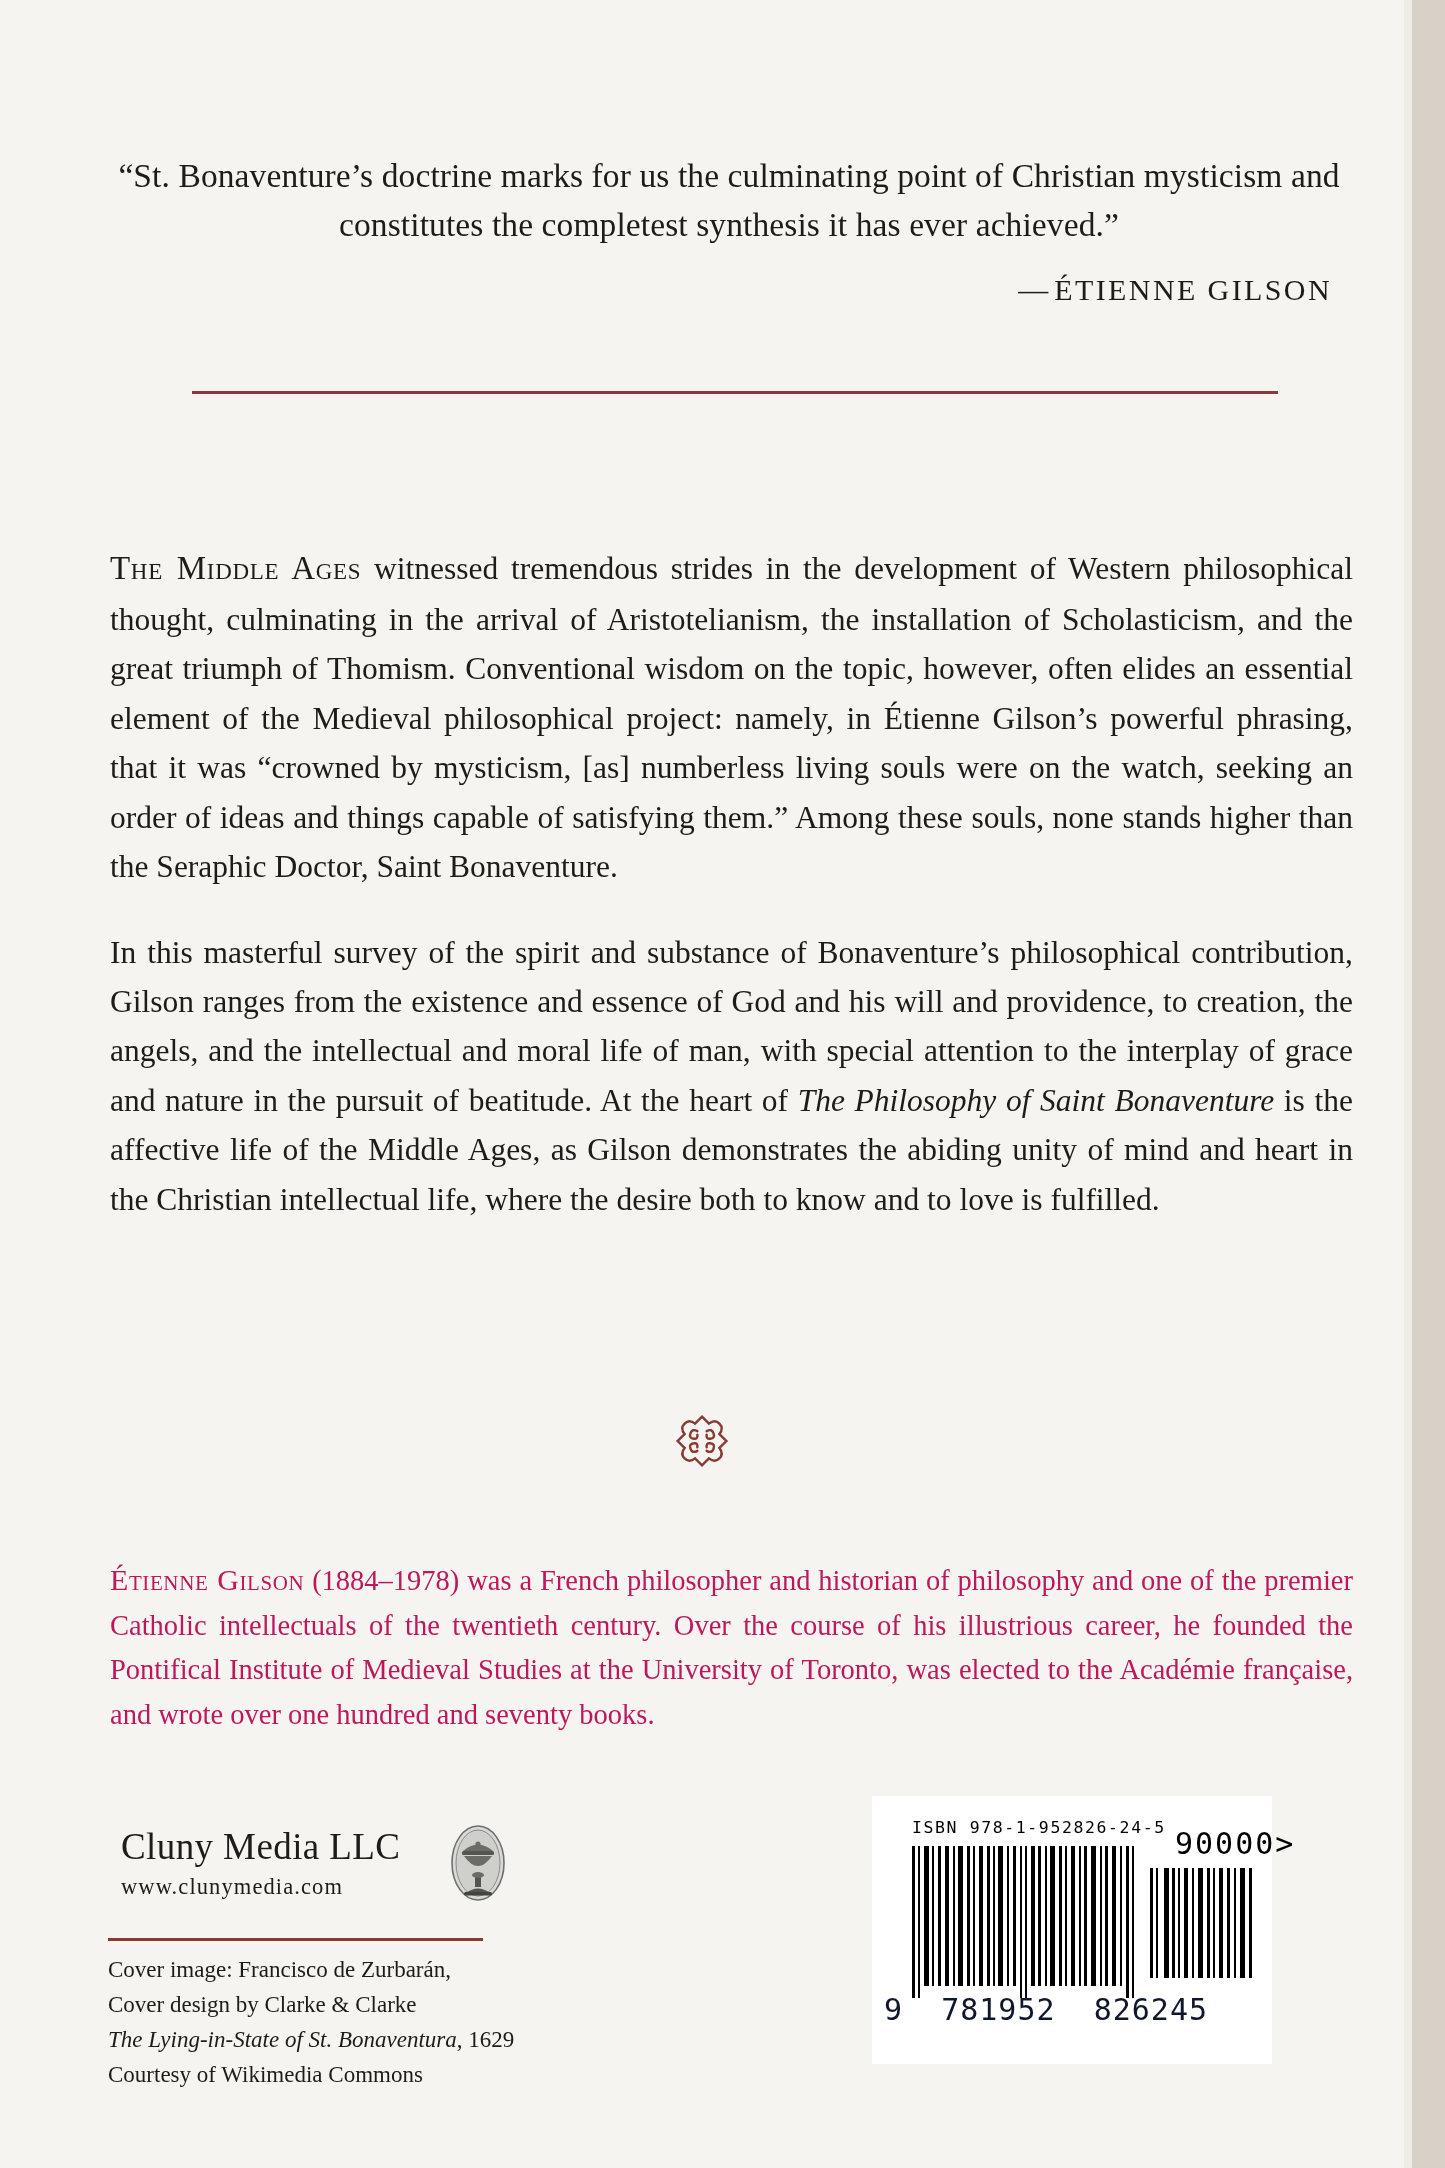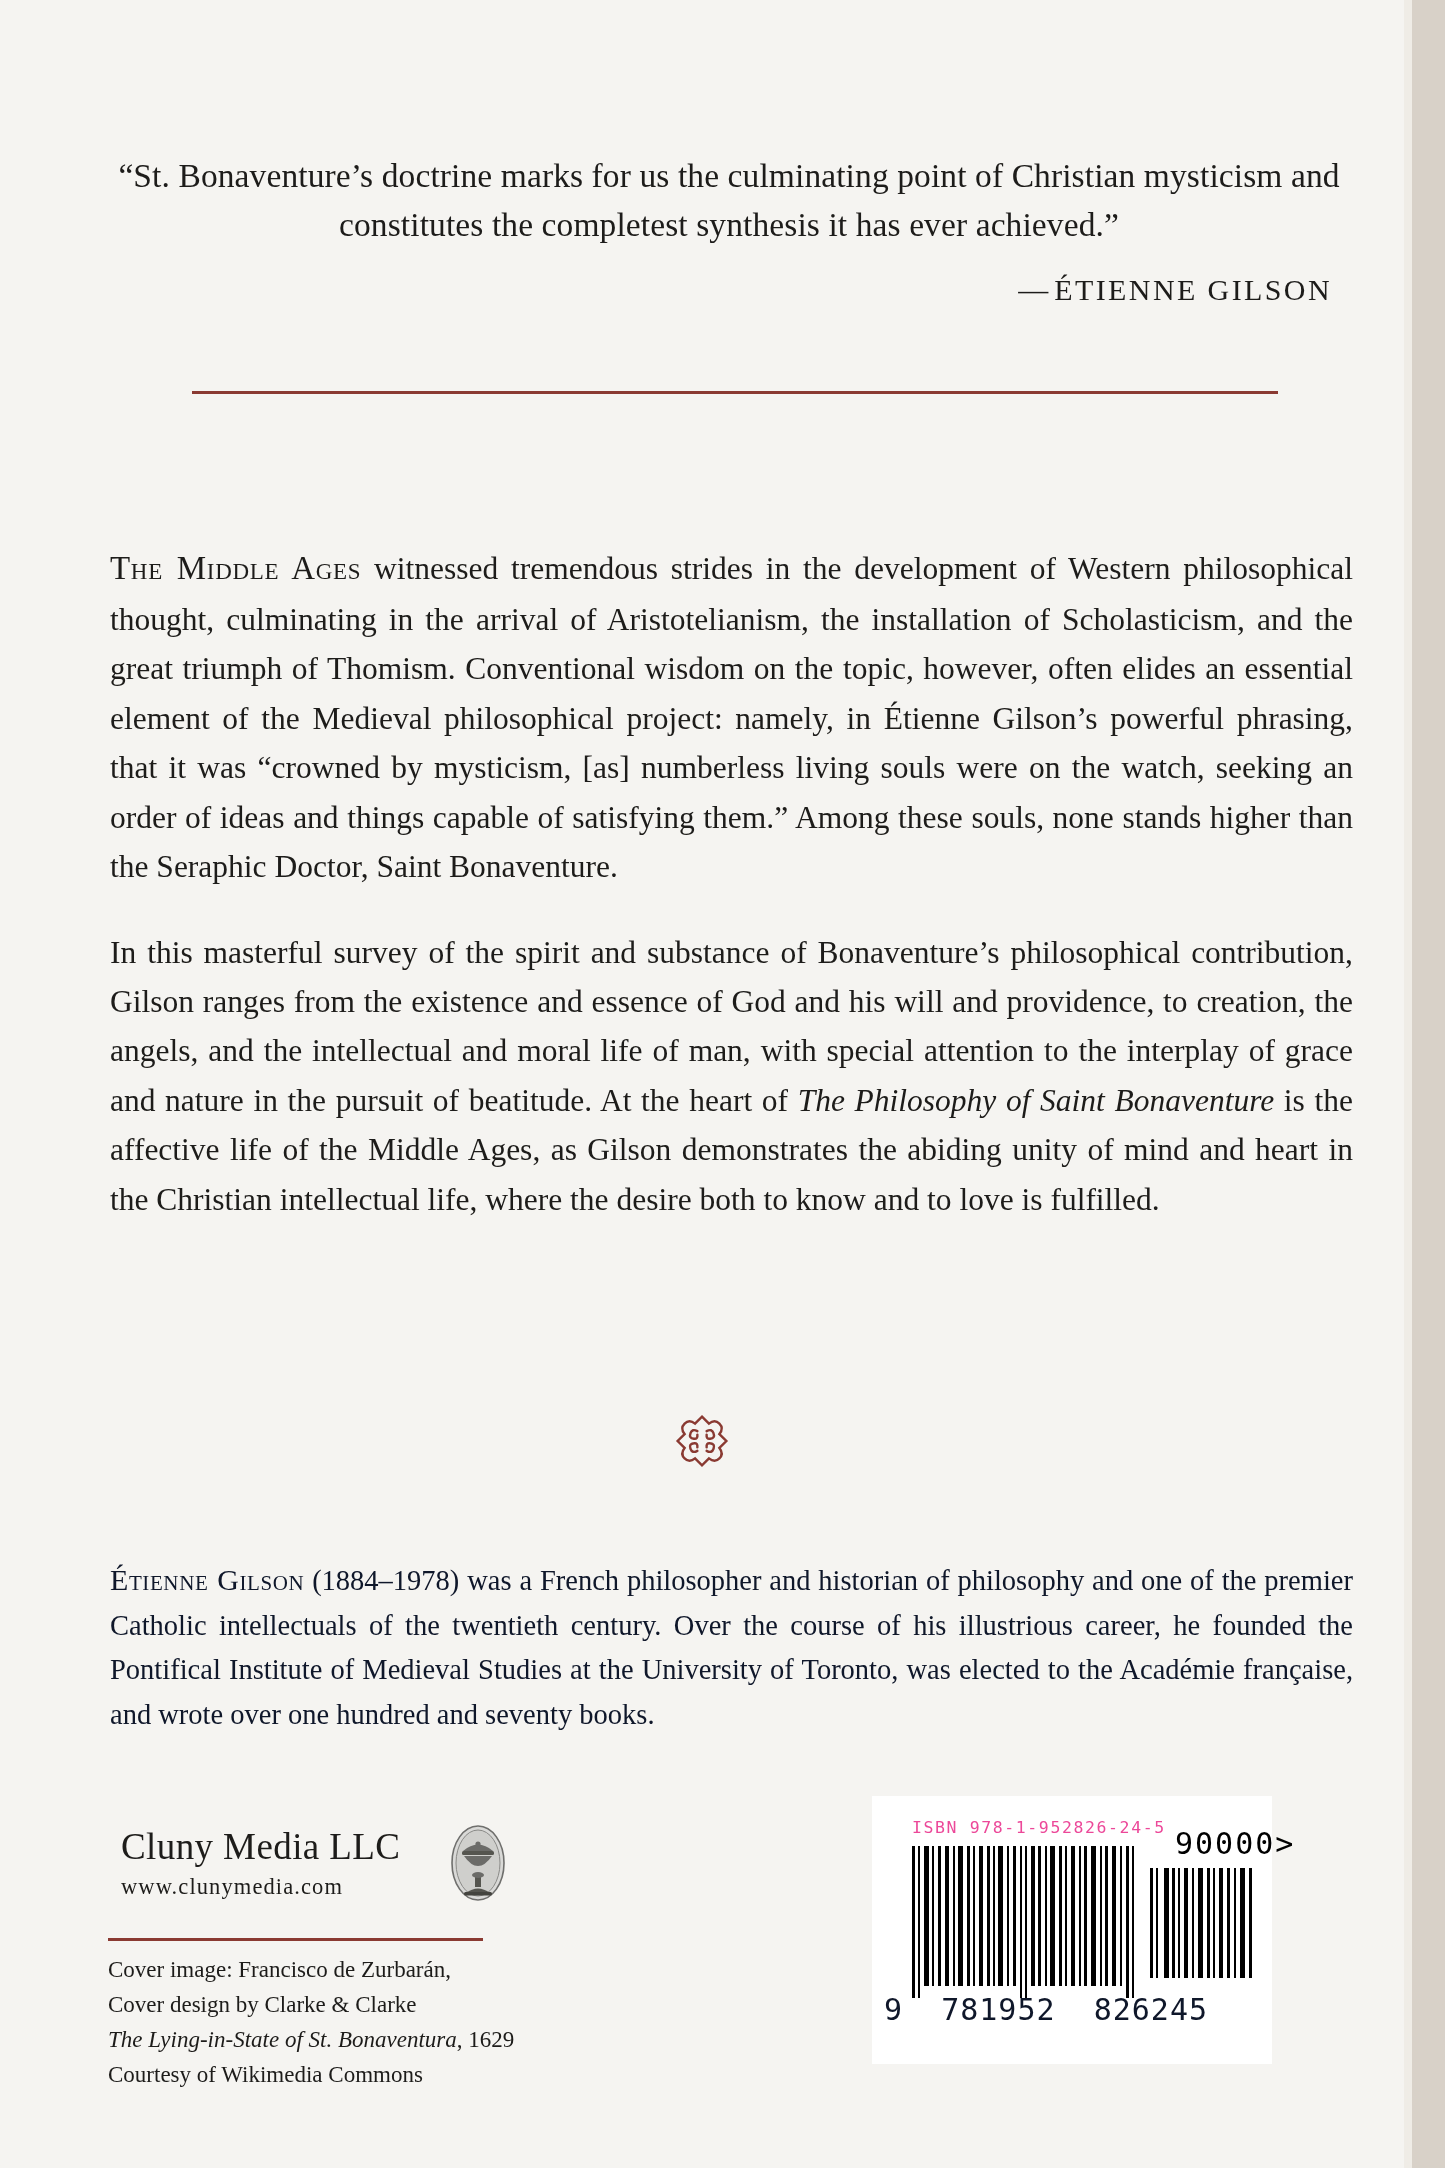--- a/index.html
+++ b/index.html
@@ -120,7 +120,7 @@
   .bio-para {
     font-size: 28.5px;
     line-height: 1.56;
-    color: #0f172a;
+    color: #be185d;
     text-align: justify;
     margin: 0;
   }

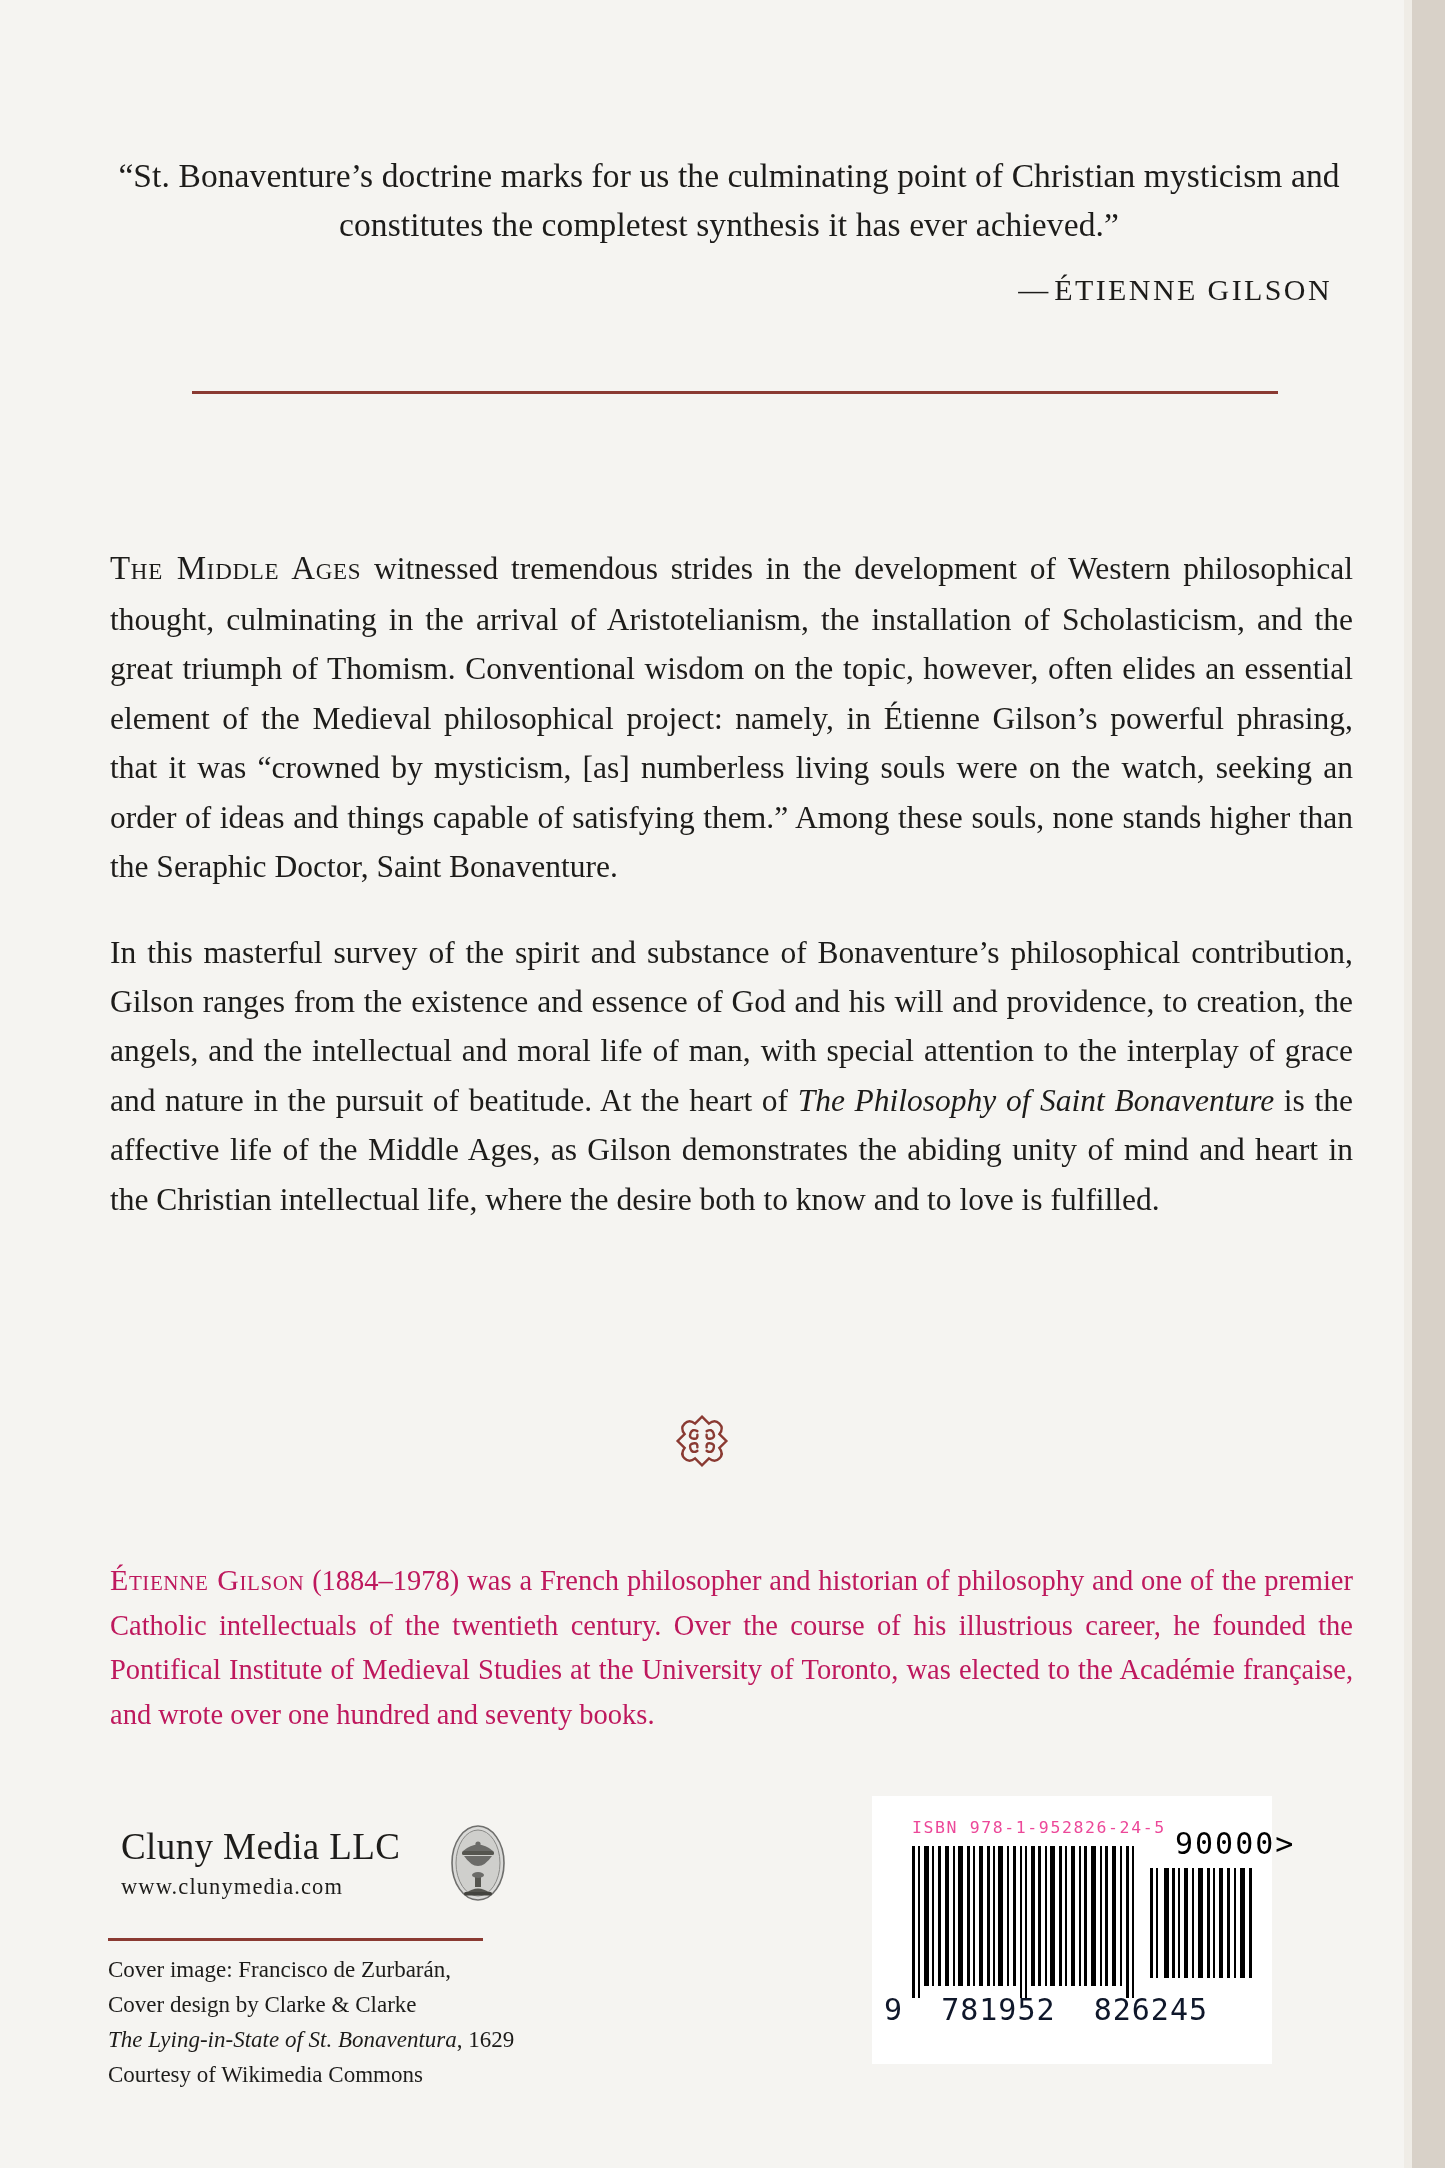--- a/index.html
+++ b/index.html
@@ -194,7 +194,7 @@
     font-family: "DejaVu Sans Mono", "Liberation Mono", monospace;
     font-size: 16.5px;
     letter-spacing: 1.6px;
-    color: #ec4899;
+    color: #000000;
   }
   .bars-main {
     position: absolute;

